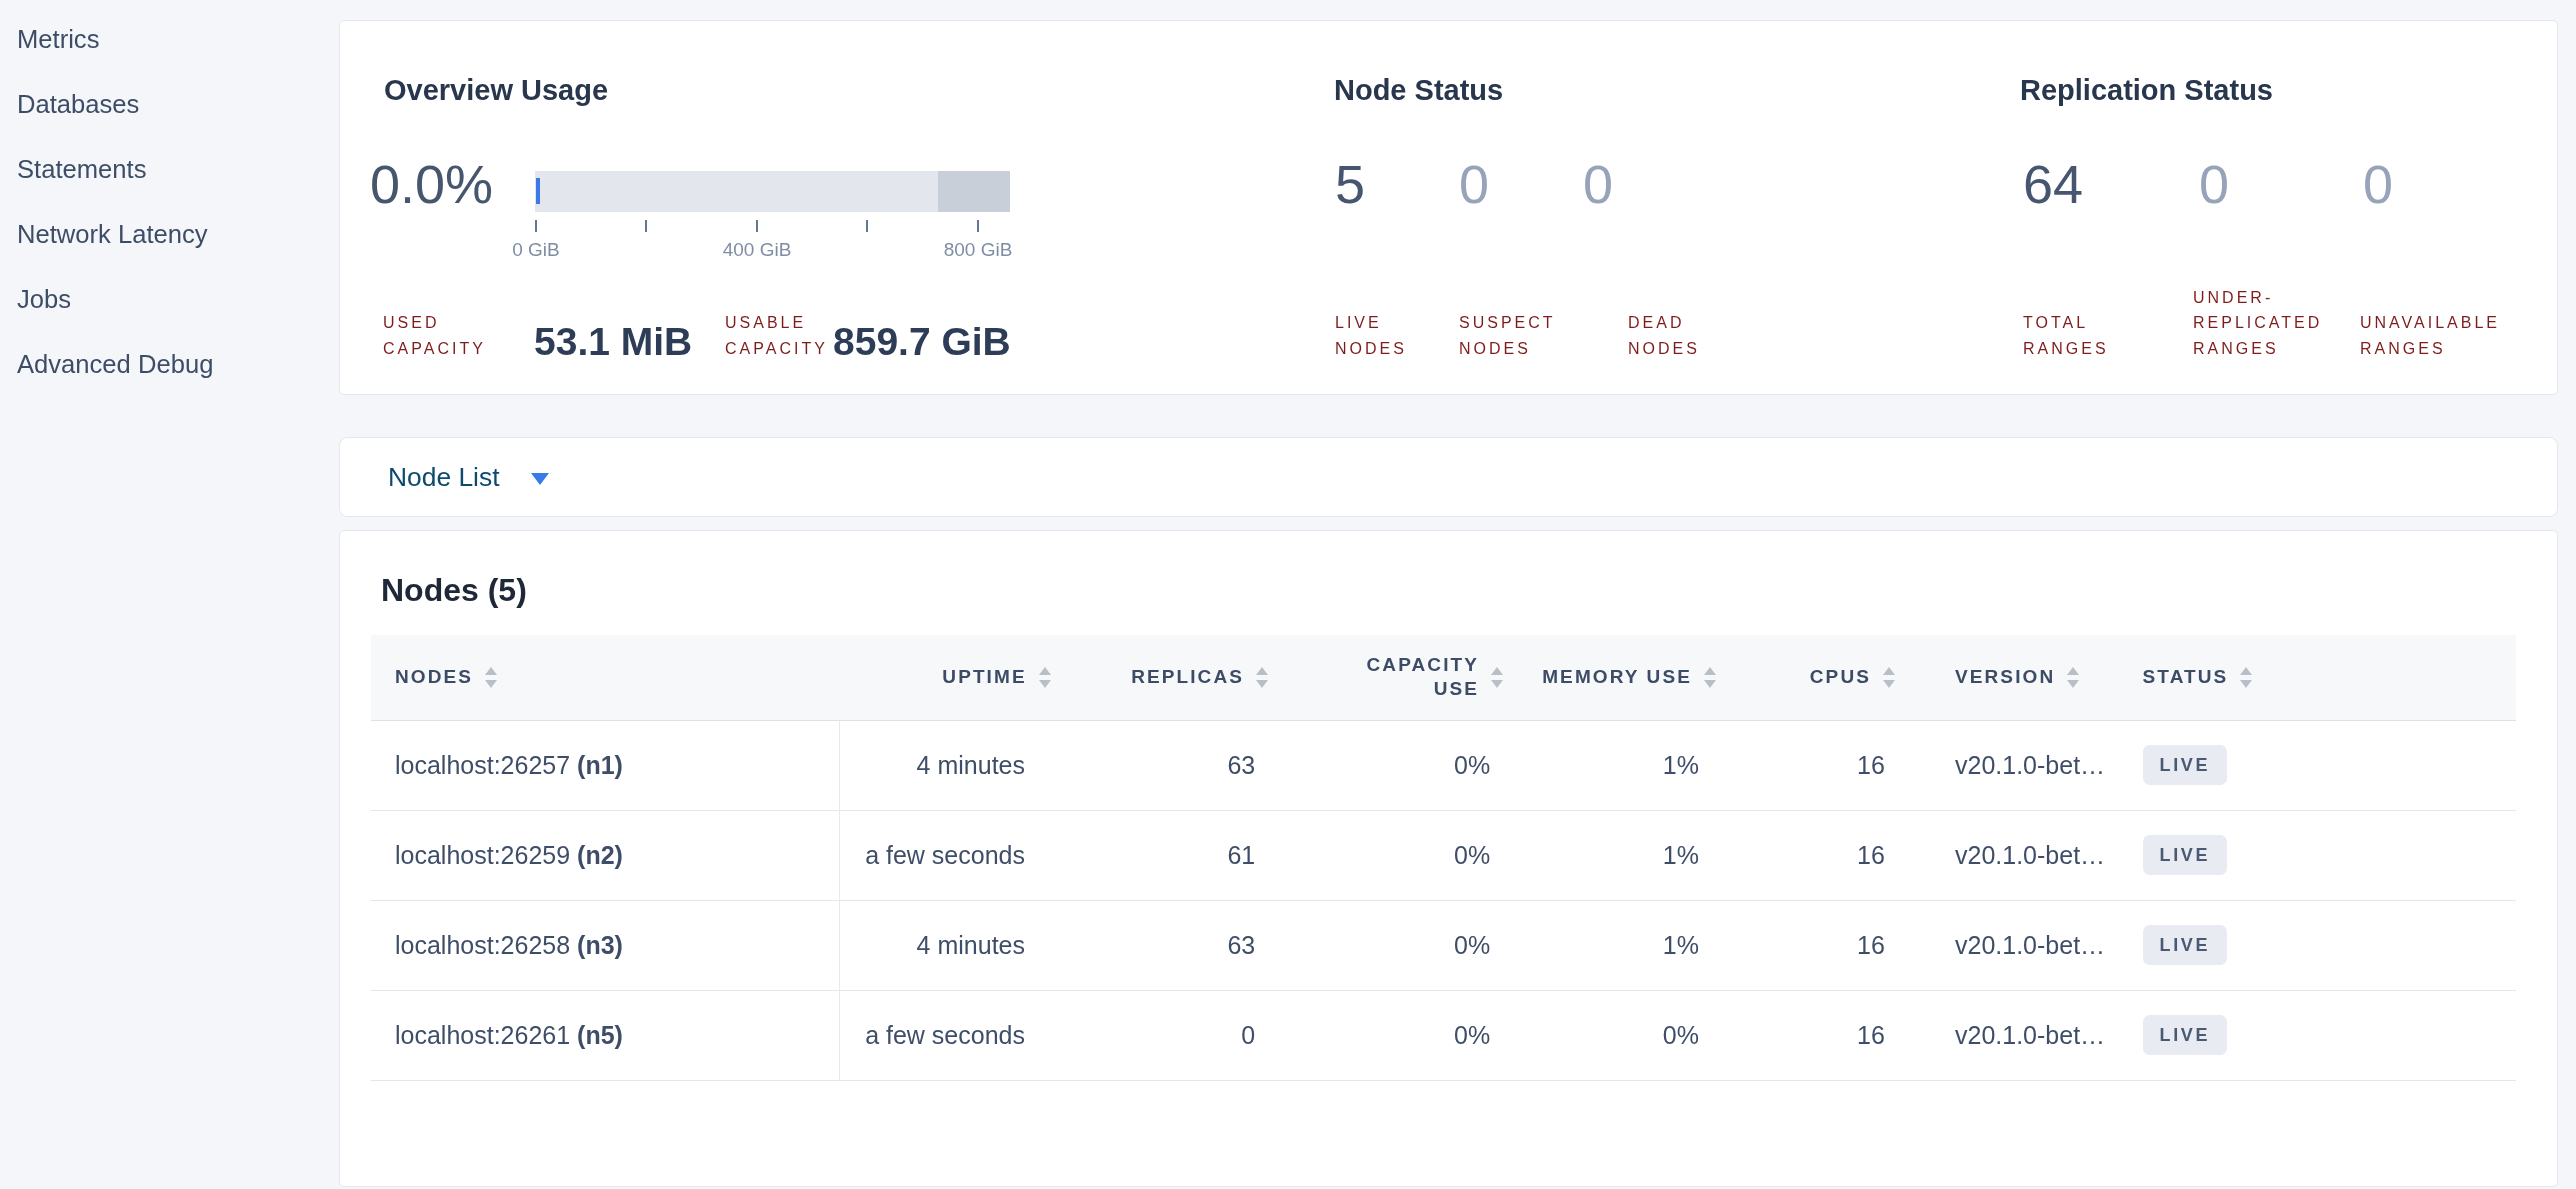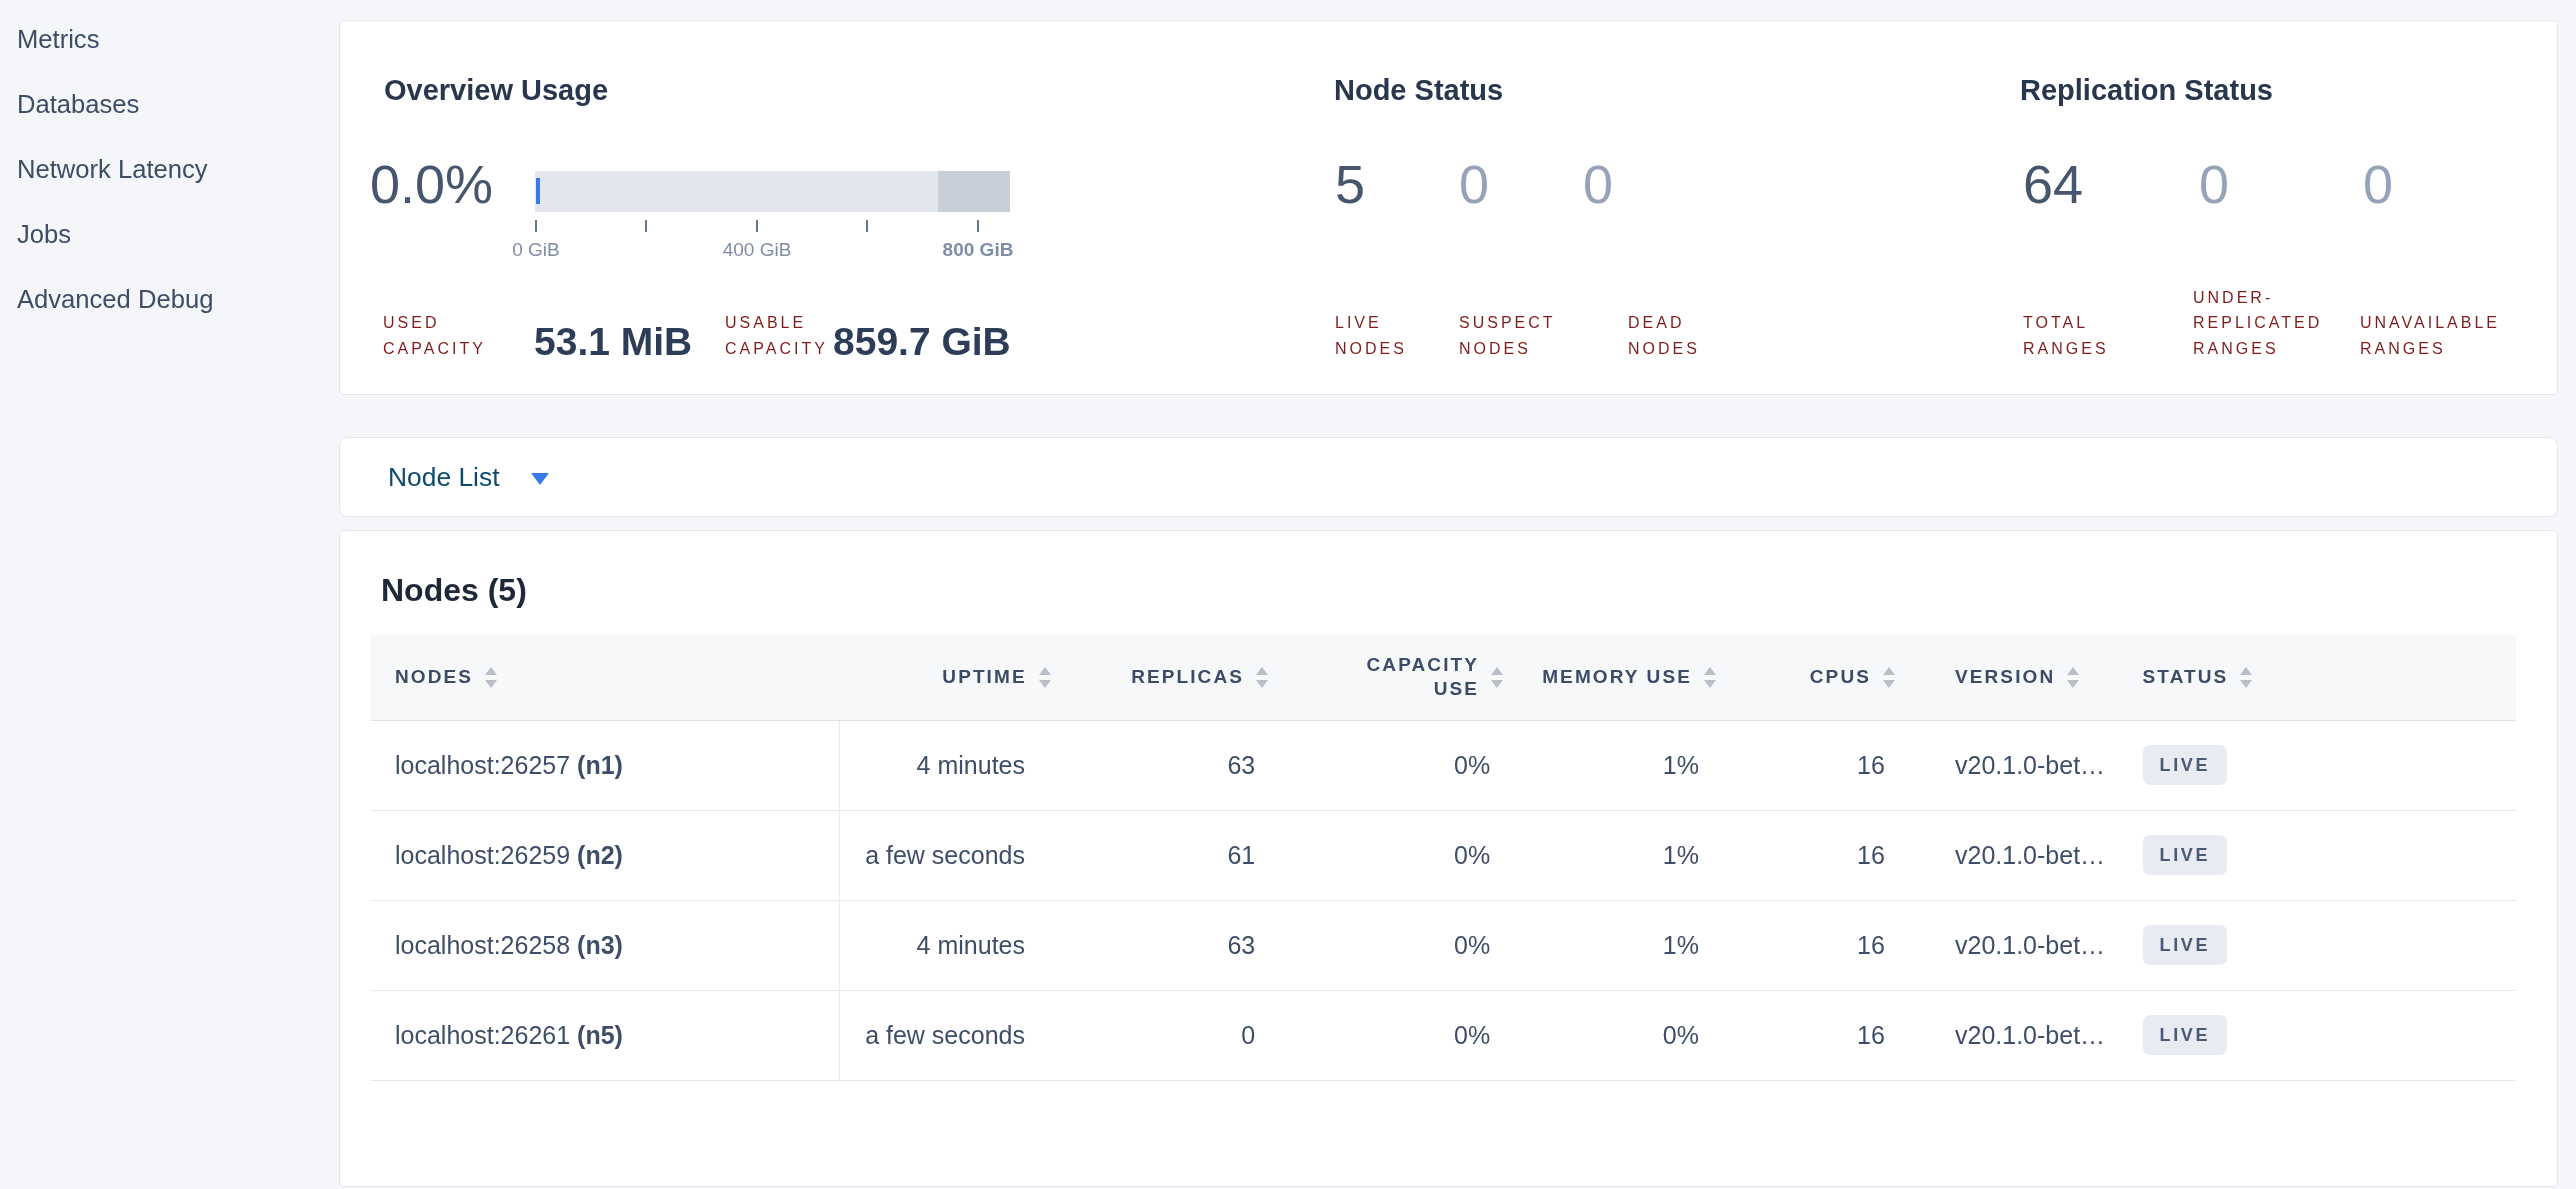--- a/index.html
+++ b/index.html
@@ -70,6 +70,9 @@
       <span>Databases</span>
     </div>
   <div class="nav-item">
+      <span>Statements</span>
+    </div>
+  <div class="nav-item">
       <span>Network Latency</span>
     </div>
   <div class="nav-item">

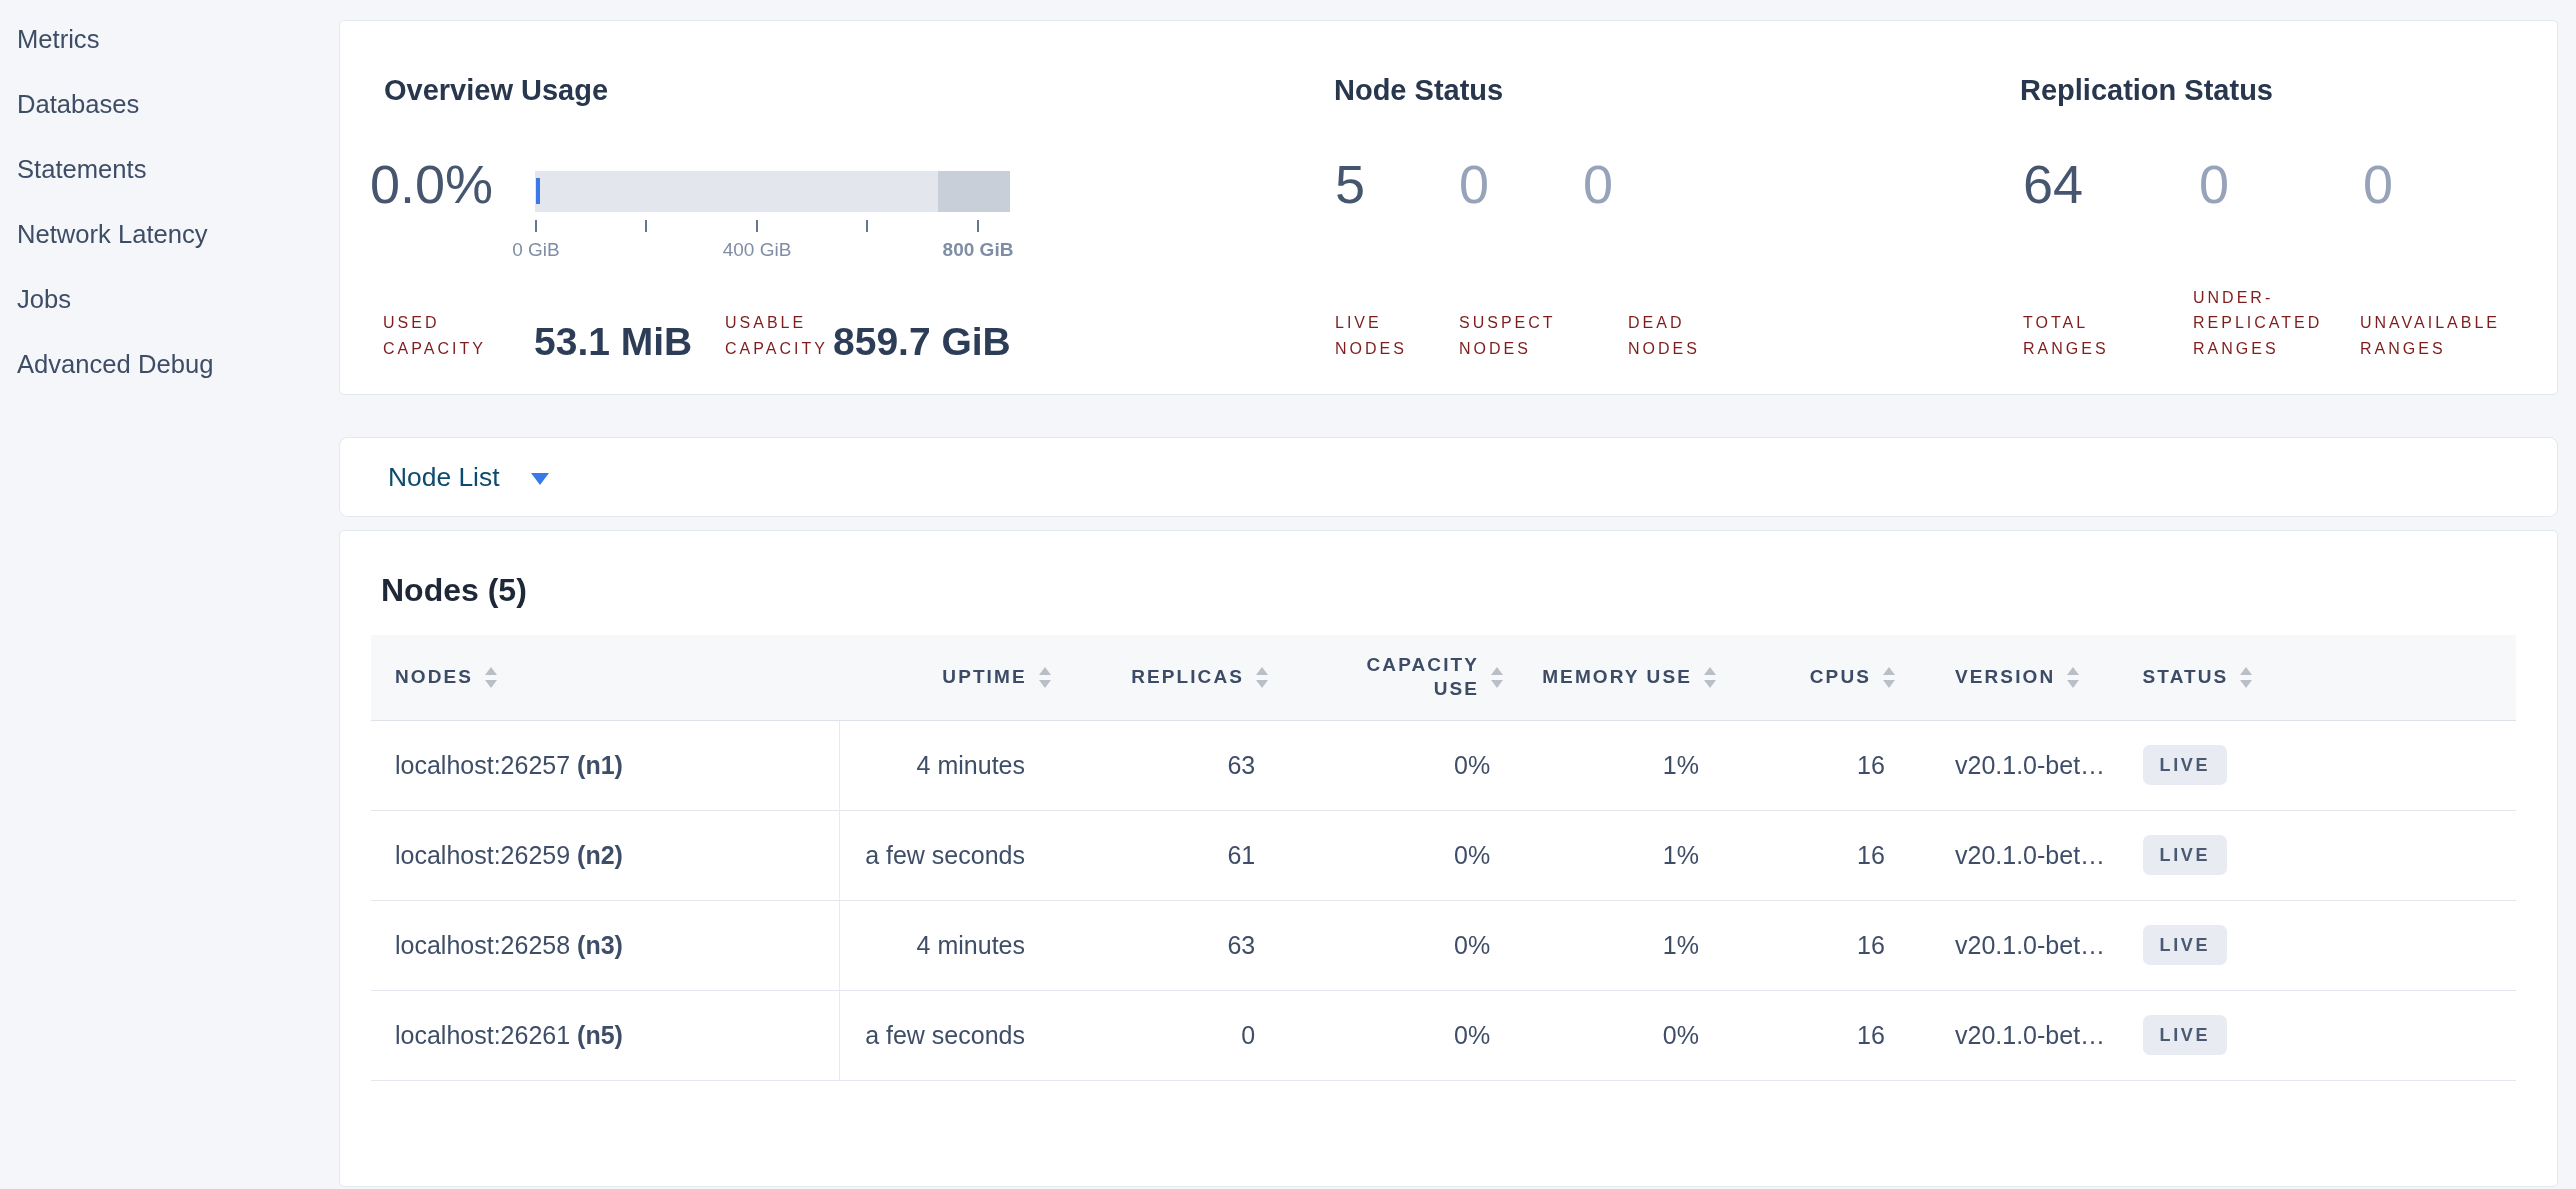--- a/index.html
+++ b/index.html
@@ -100,7 +100,7 @@
     <div class="gauge-tick" style="left:442px;"></div>
     <div class="gauge-ticklabel" style="left:0.9px;">0 GiB</div>
     <div class="gauge-ticklabel" style="left:222px;">400 GiB</div>
-    <div class="gauge-ticklabel" style="left:443px;font-weight:bold;">800 GiB</div>
+    <div class="gauge-ticklabel" style="left:443px;">800 GiB</div>
   </div>
 
   <div class="stat-label" style="left:43px;">

